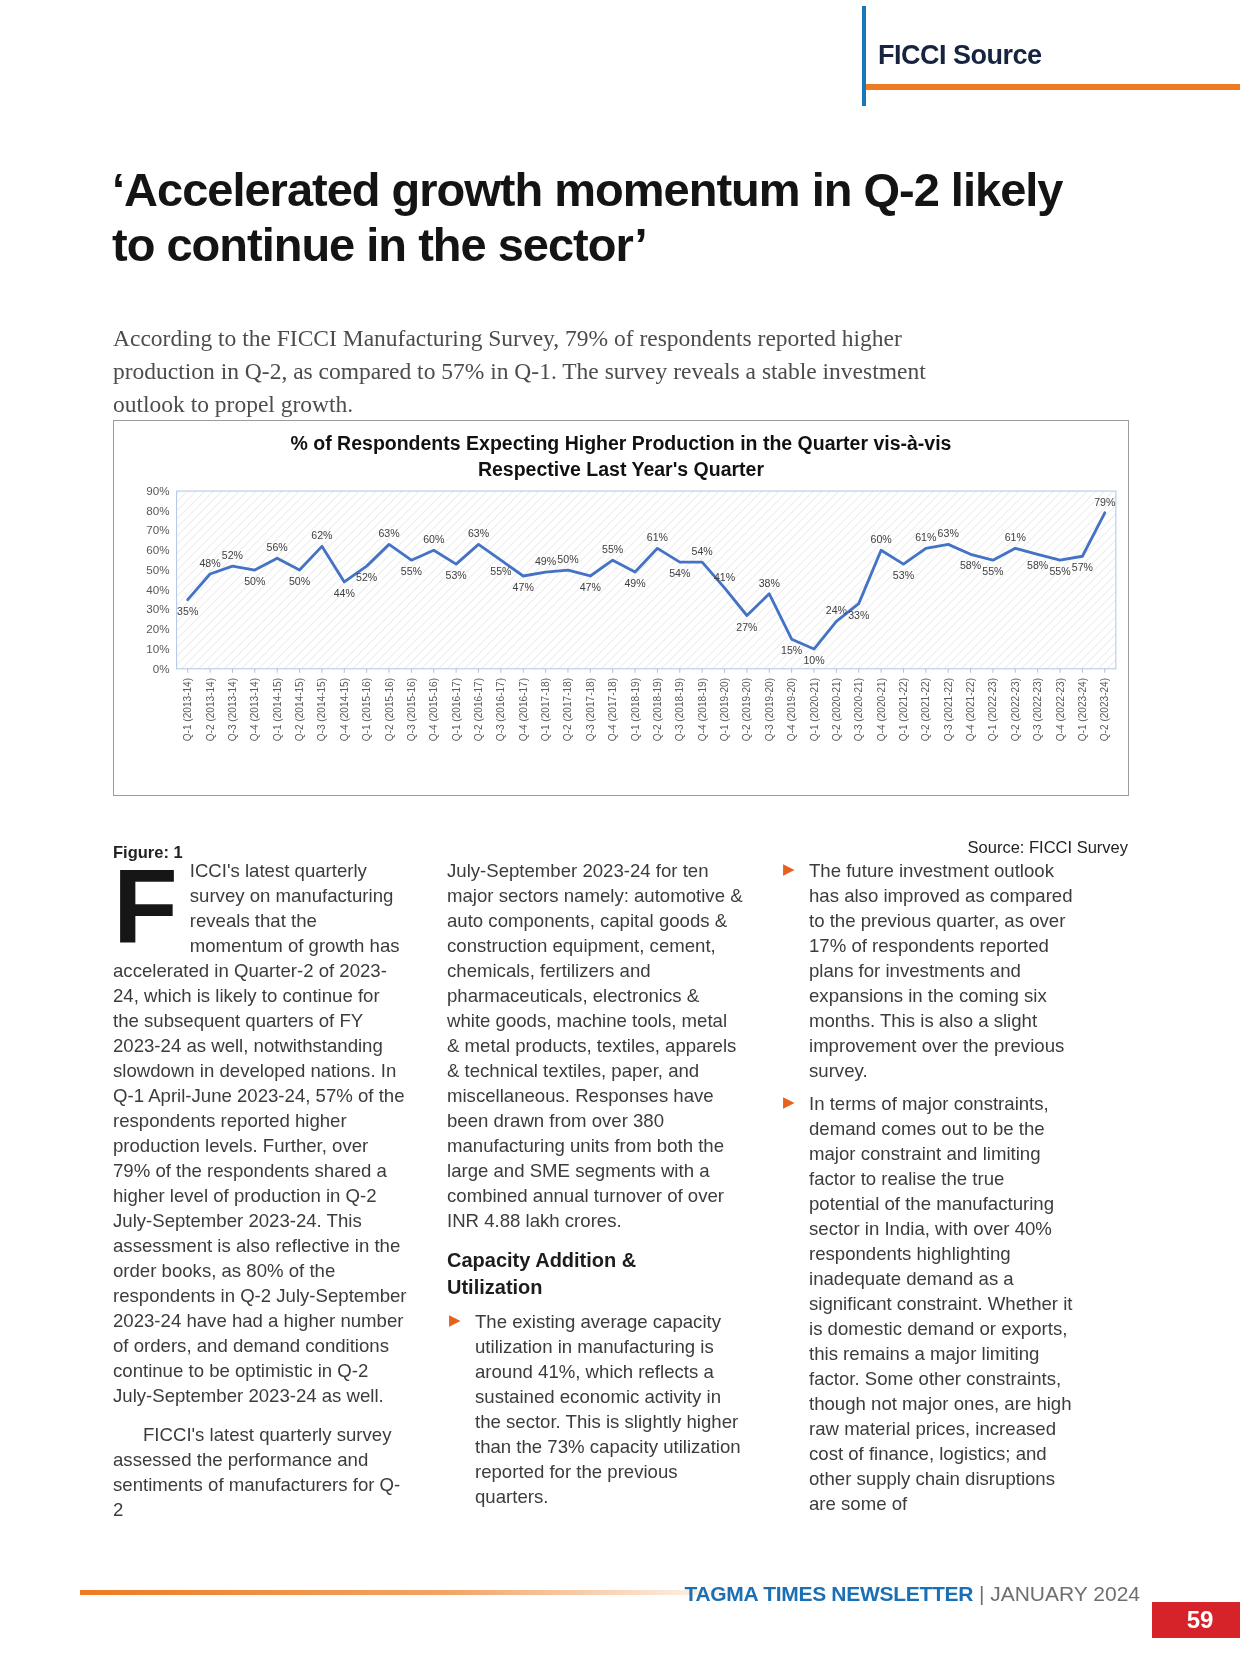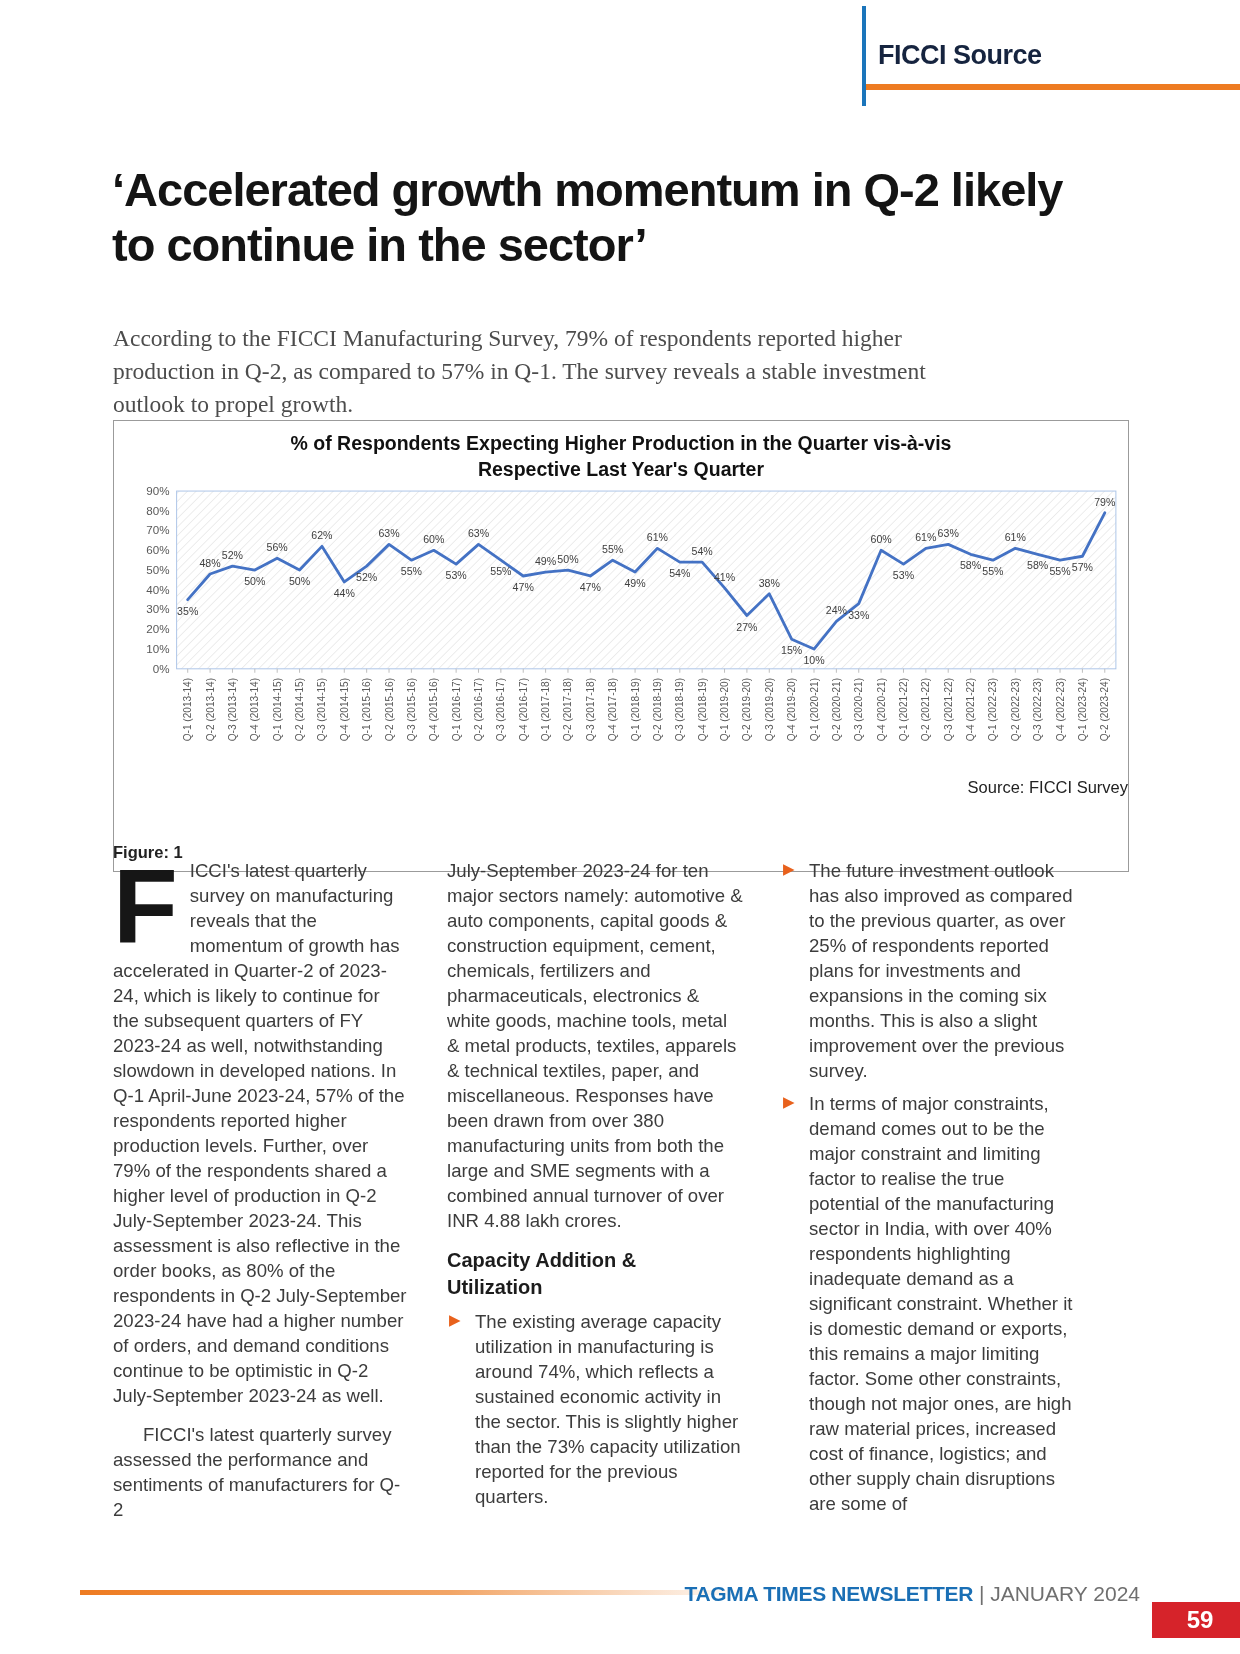--- a/index.html
+++ b/index.html
@@ -22,7 +22,7 @@
   }
   
   .chart-box{
-    position:absolute;left:113px;top:420px;width:1016px;height:452px;
+    position:absolute;left:113px;top:420px;width:1016px;height:376px;
     border:1.6px solid #9b9b9b;background:#fff;box-sizing:border-box;
   }
   .chart-title{

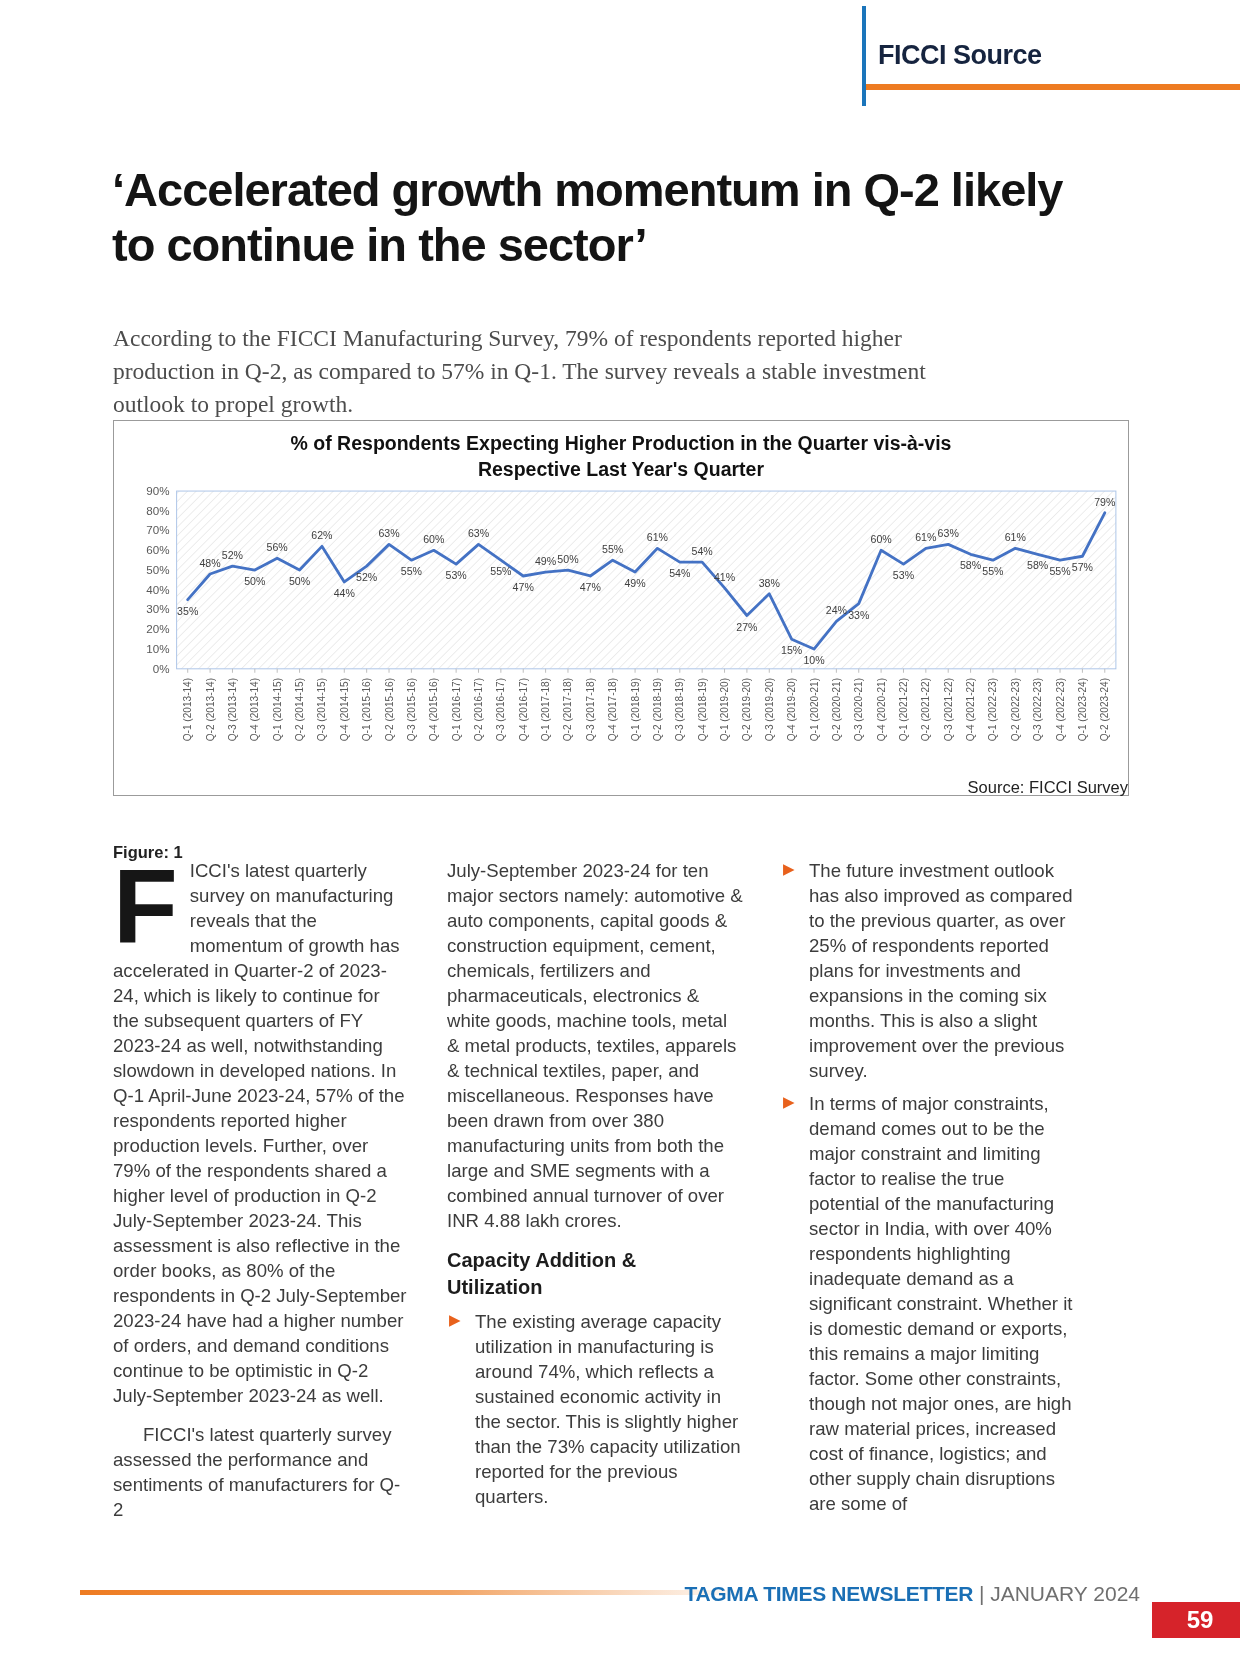--- a/index.html
+++ b/index.html
@@ -31,7 +31,7 @@
   }
   .chart-svg{display:block;width:1010px;height:auto;margin:0 auto;}
   .fig-label{position:absolute;left:113px;top:803px;font-size:16.5px;font-weight:700;color:#222;margin-top:40px;}
-  .fig-source{position:absolute;left:828px;top:778px;width:300px;text-align:right;font-size:16.5px;color:#222;}
+  .fig-source{position:absolute;left:828px;top:838px;width:300px;text-align:right;font-size:16.5px;color:#222;}
   
   .col{position:absolute;top:858px;width:296px;font-size:18.6px;line-height:1.345;color:#3c3c3c;}
   .col1{left:113px;} .col2{left:447px;} .col3{left:781px;}

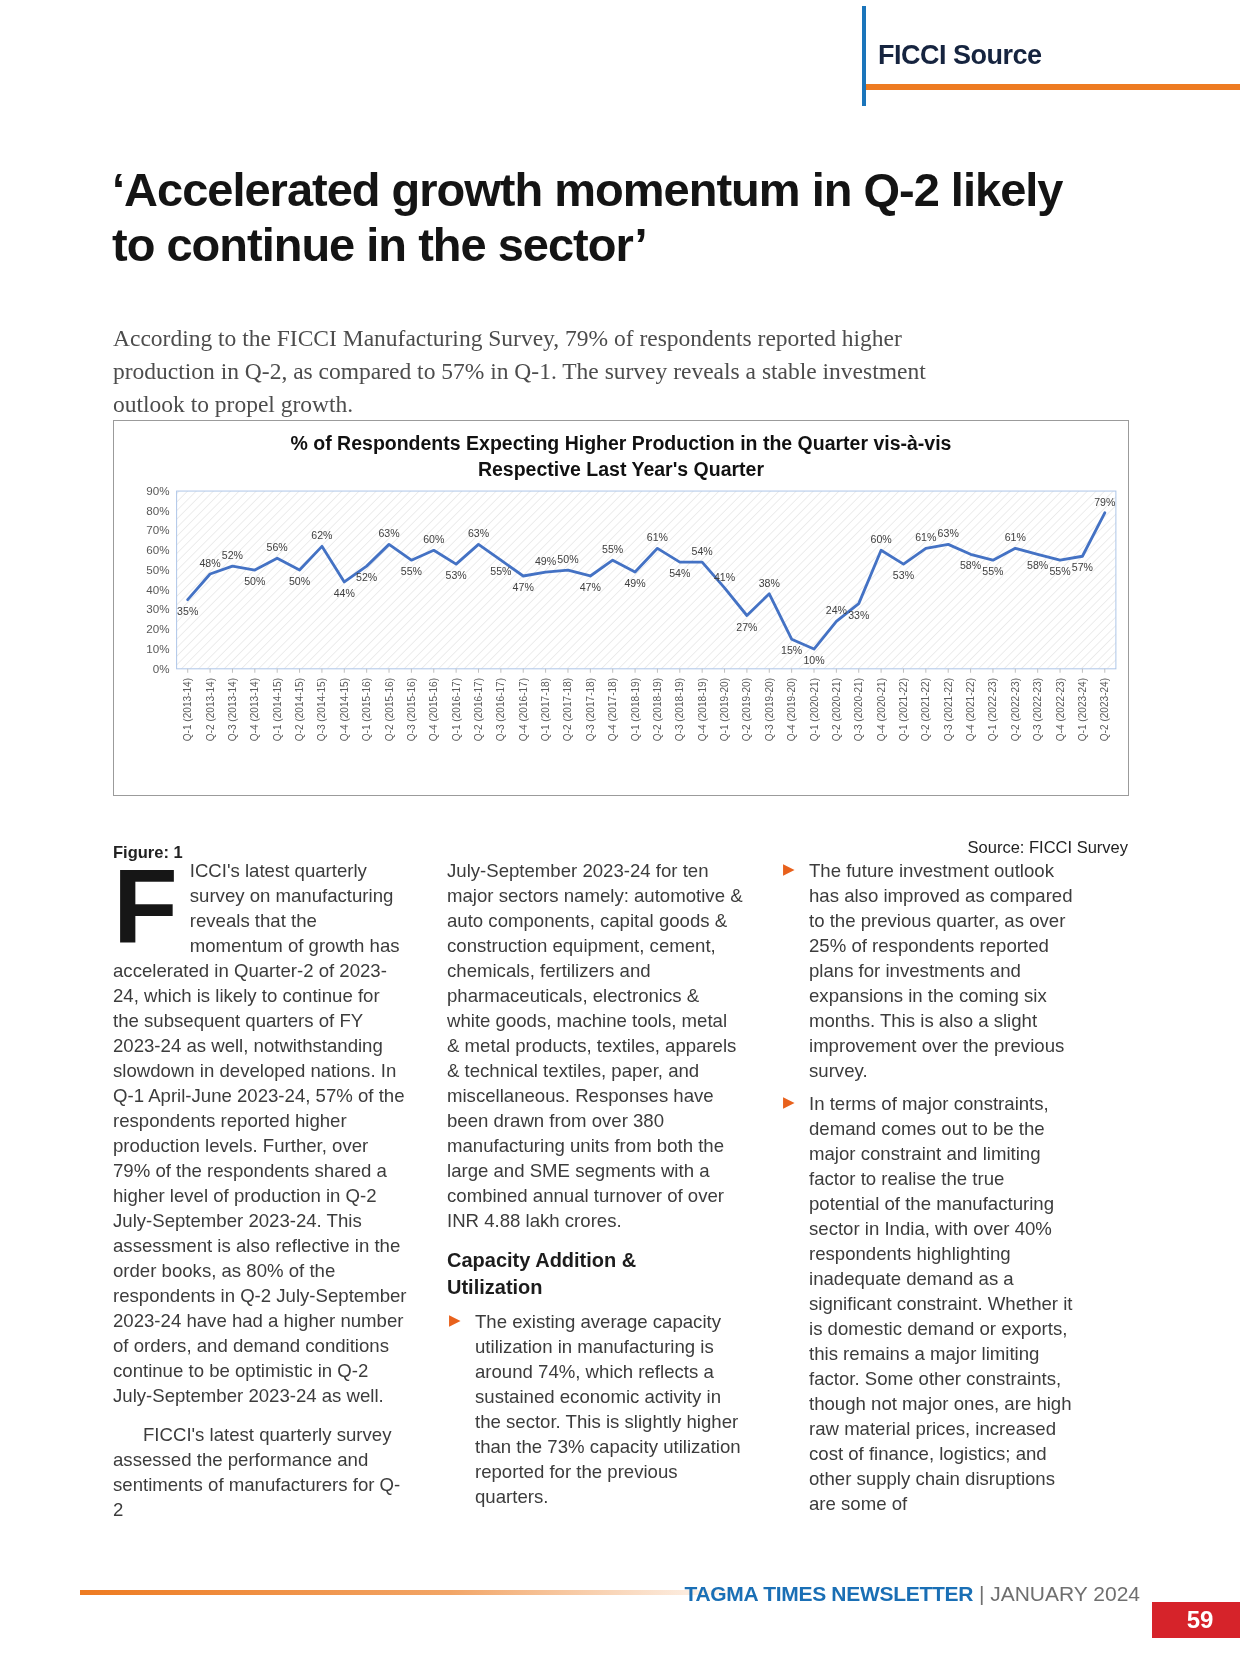--- a/index.html
+++ b/index.html
@@ -239,7 +239,7 @@
 <div class="col col3">
   <div class="bullet">
     <span class="marker">▶</span>
-    <span class="btxt">The future investment outlook has also improved as compared to the previous quarter, as over 25% of respondents reported plans for investments and expansions in the coming six months. This is also a slight improvement over the previous survey.</span>
+    <span class="btxt">The future investment outlook has also improved as compared to the previous quarter, as over 17% of respondents reported plans for investments and expansions in the coming six months. This is also a slight improvement over the previous survey.</span>
   </div>
   <div class="bullet">
     <span class="marker">▶</span>

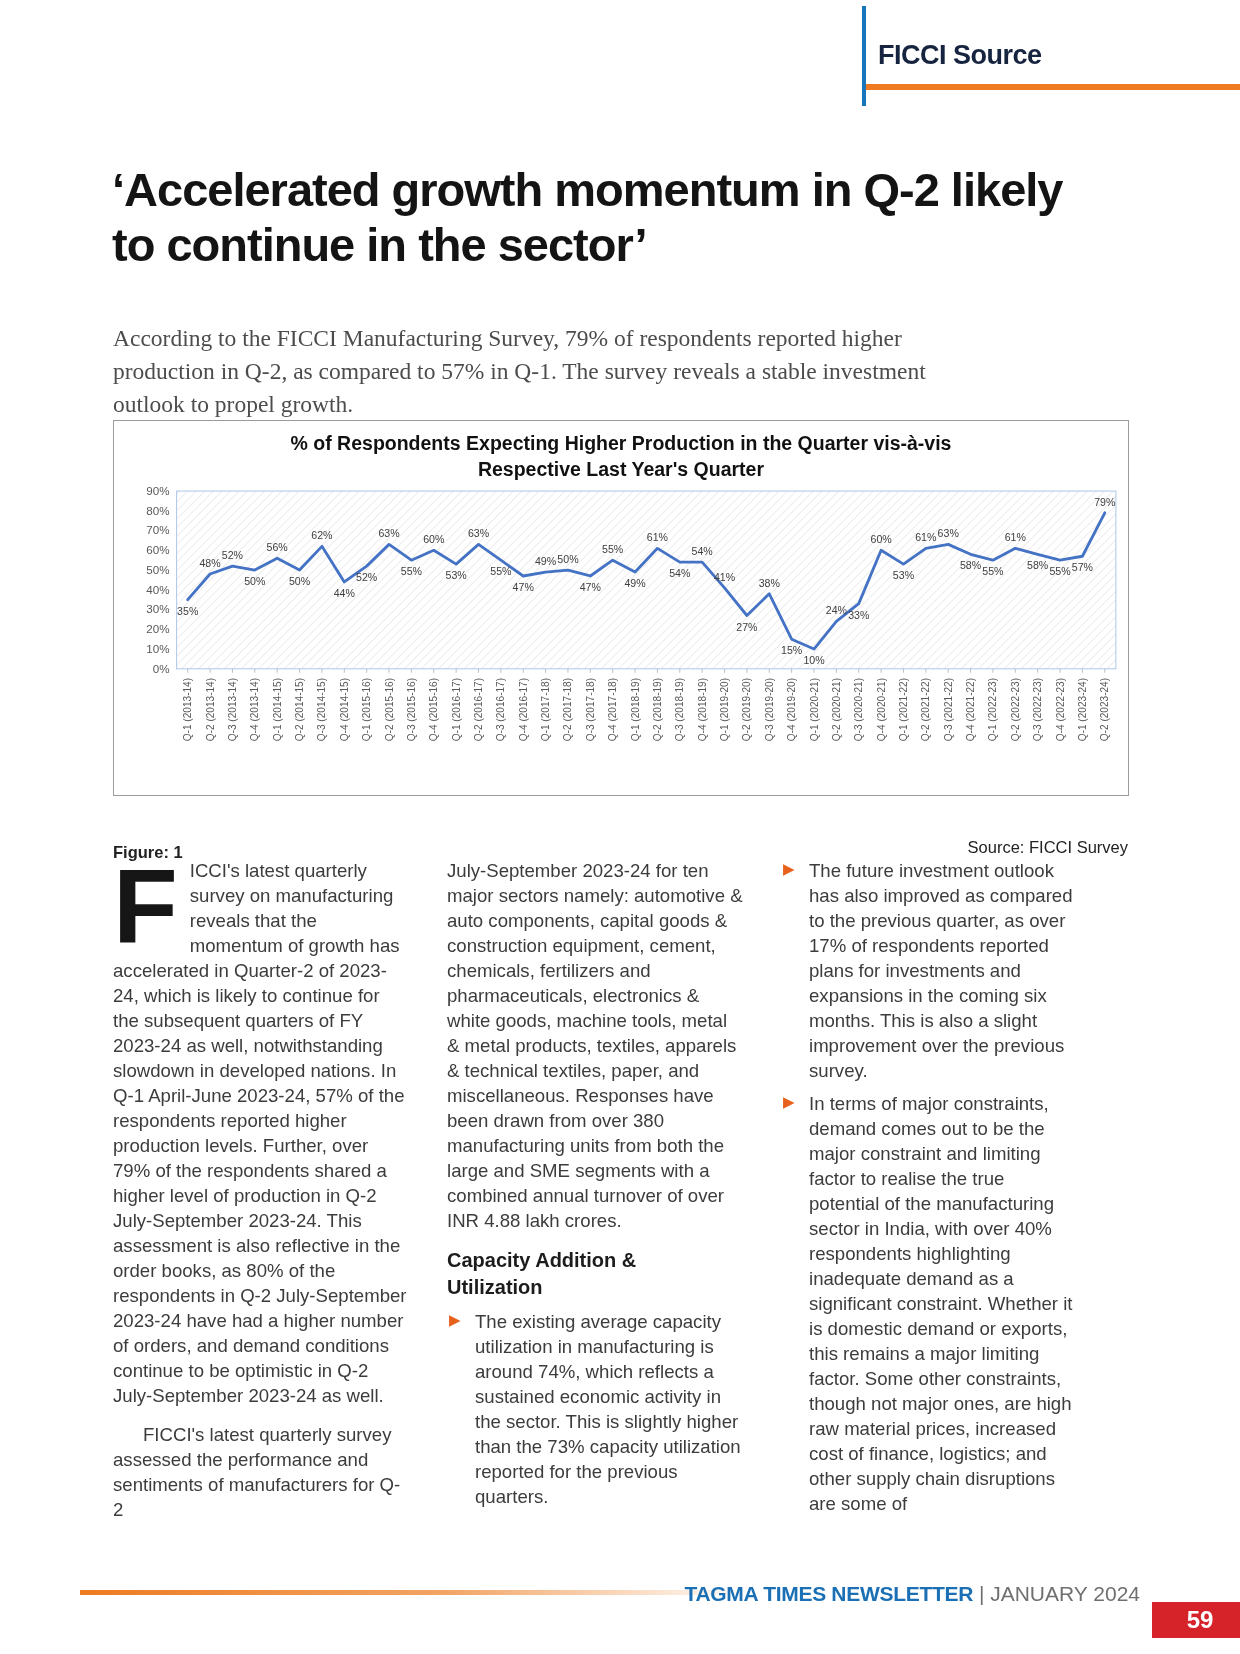--- a/index.html
+++ b/index.html
@@ -232,7 +232,7 @@
   <div class="col-heading">Capacity Addition &amp; Utilization</div>
   <div class="bullet">
     <span class="marker">▶</span>
-    <span class="btxt">The existing average capacity utilization in manufacturing is around 74%, which reflects a sustained economic activity in the sector. This is slightly higher than the 73% capacity utilization reported for the previous quarters.</span>
+    <span class="btxt">The existing average capacity utilization in manufacturing is around 41%, which reflects a sustained economic activity in the sector. This is slightly higher than the 73% capacity utilization reported for the previous quarters.</span>
   </div>
 </div>
 

